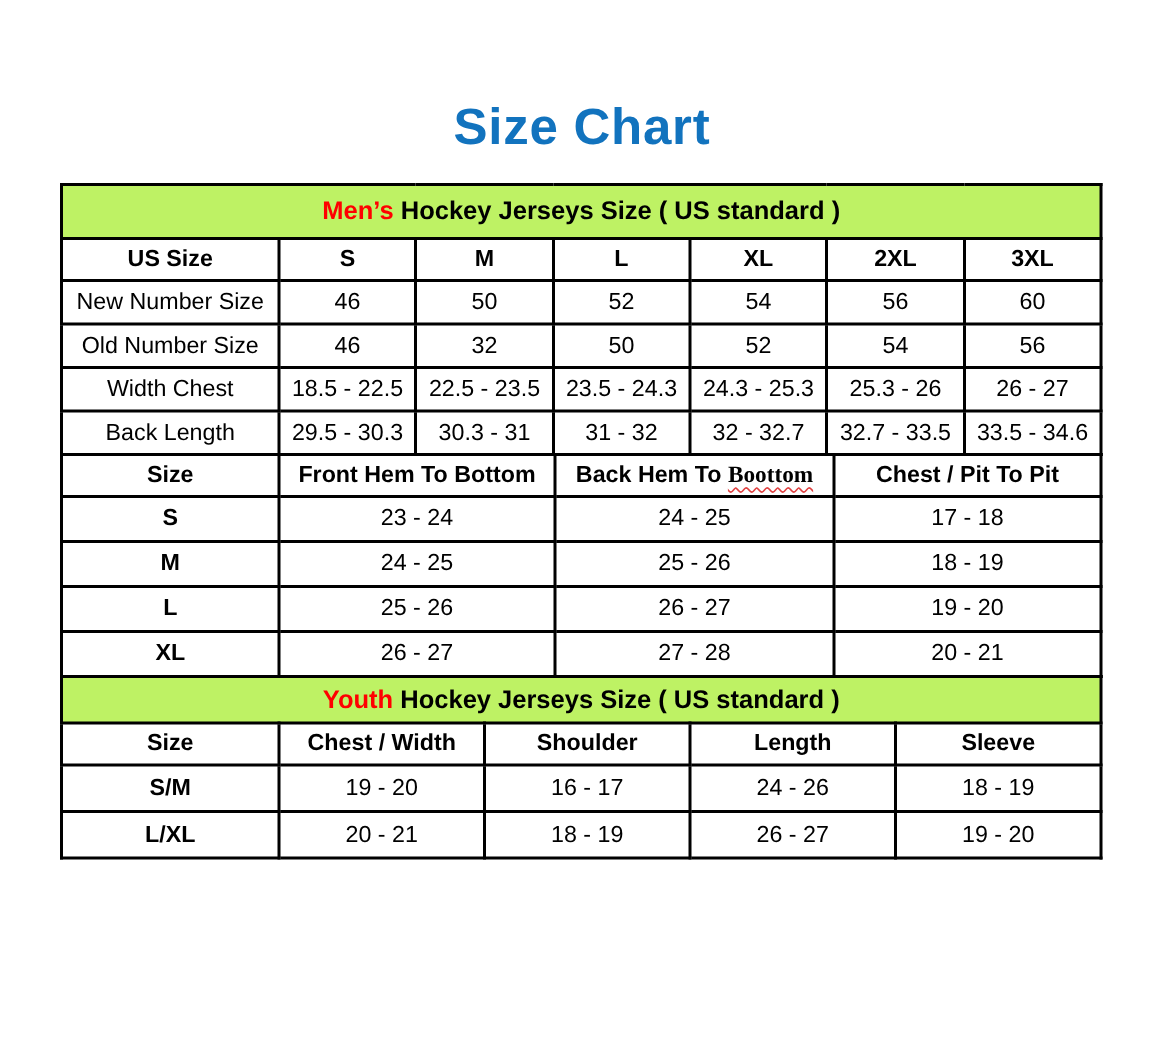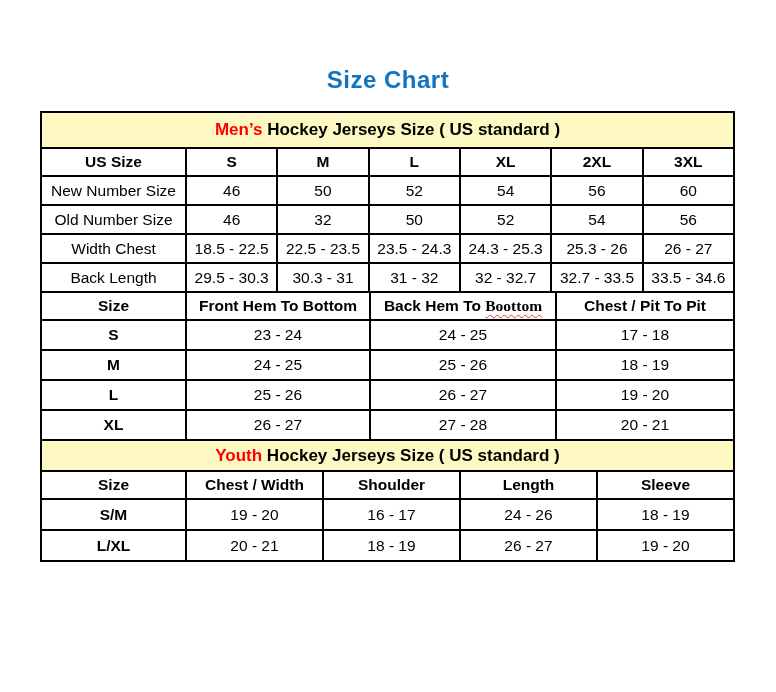--- a/index.html
+++ b/index.html
@@ -22,7 +22,7 @@
     padding-top: 66px;
     padding-bottom: 17px;
     text-align: center;
-    font-size: 24px;
+    font-size: 34px;
     font-weight: bold;
     color: #1273BE;
     letter-spacing: 0.5px;

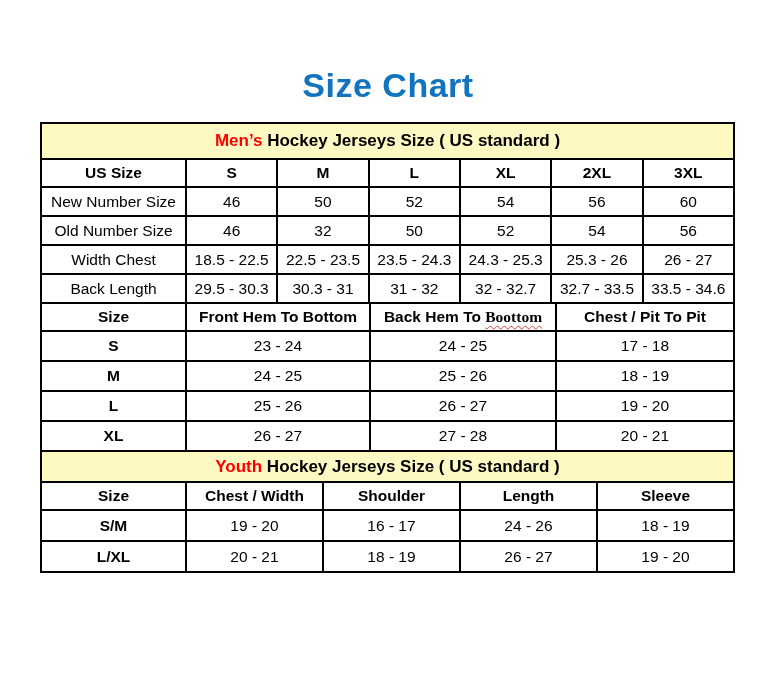--- a/index.html
+++ b/index.html
@@ -49,7 +49,7 @@
     white-space: nowrap;
   }
   tr.band td {
-    background: #fef9c3;
+    background: #bef264;
     font-weight: bold;
     font-size: 17px;
     height: 34px;

